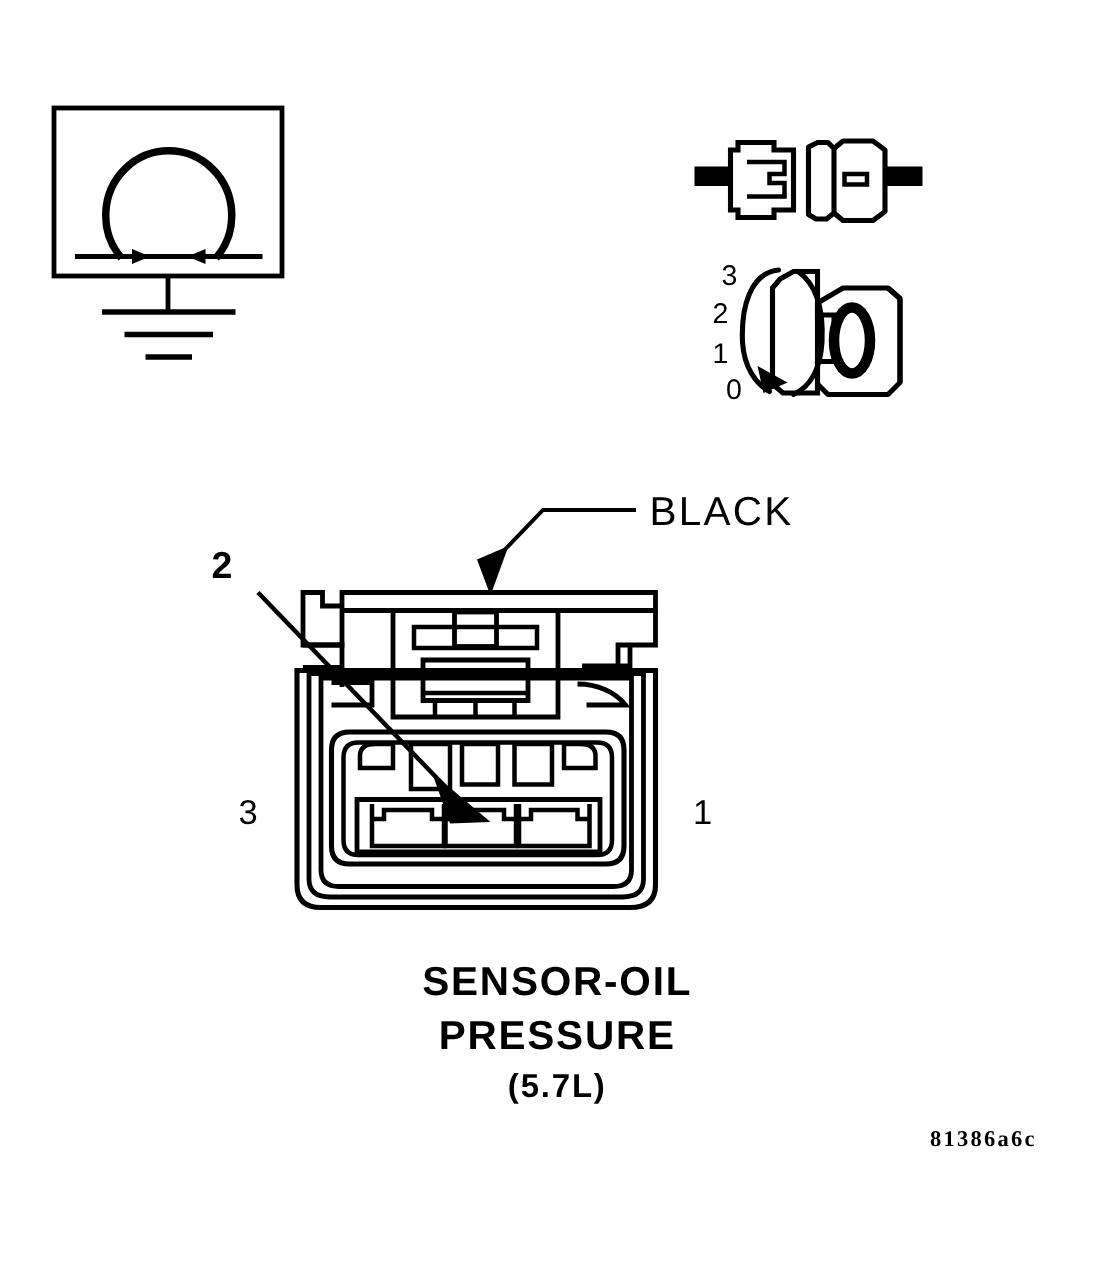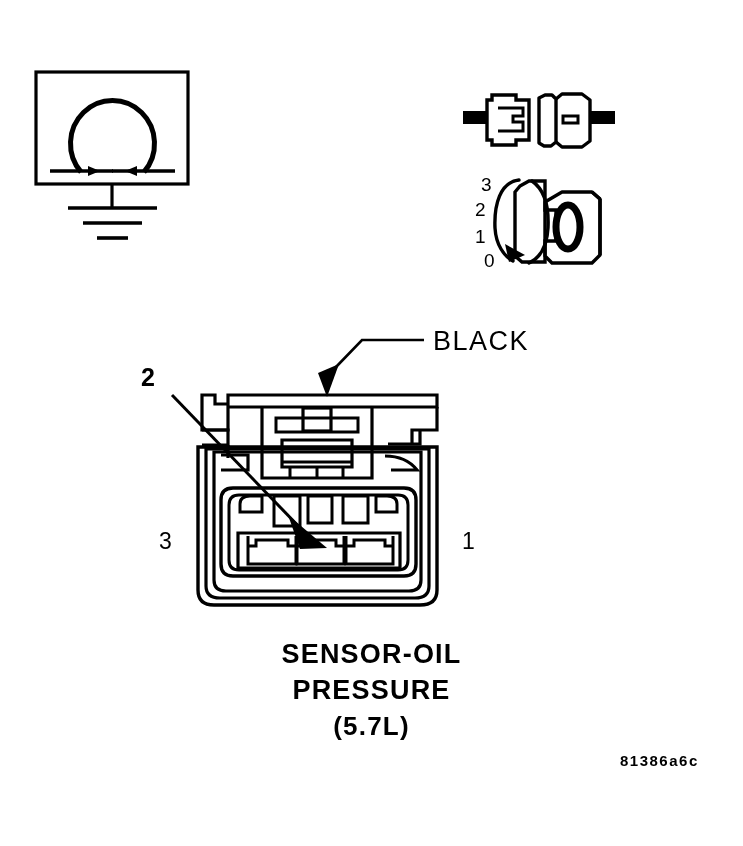--- a/index.html
+++ b/index.html
@@ -72,7 +72,7 @@
   }
   .cap-line1 { top: 639px; }
   .cap-line2 { top: 675px; }
-  .cap-line3 { top: 711px; font-size: 26px; }
+  .cap-line3 { top: 711px; font-size: 22px; }
   .figure-code {
     position: absolute;
     left: 620px;

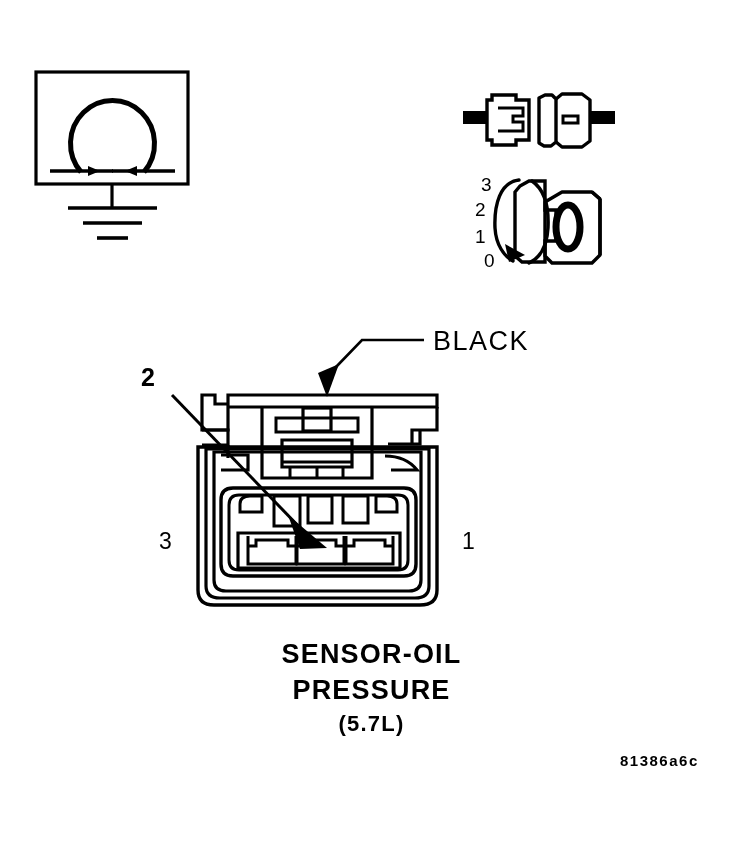--- a/index.html
+++ b/index.html
@@ -77,7 +77,7 @@
     position: absolute;
     left: 620px;
     top: 752px;
-    font-family: Liberation Sans, sans-serif;
+    font-family: Liberation Serif, serif;
     font-weight: bold;
     font-size: 15px;
     letter-spacing: 1.5px;

